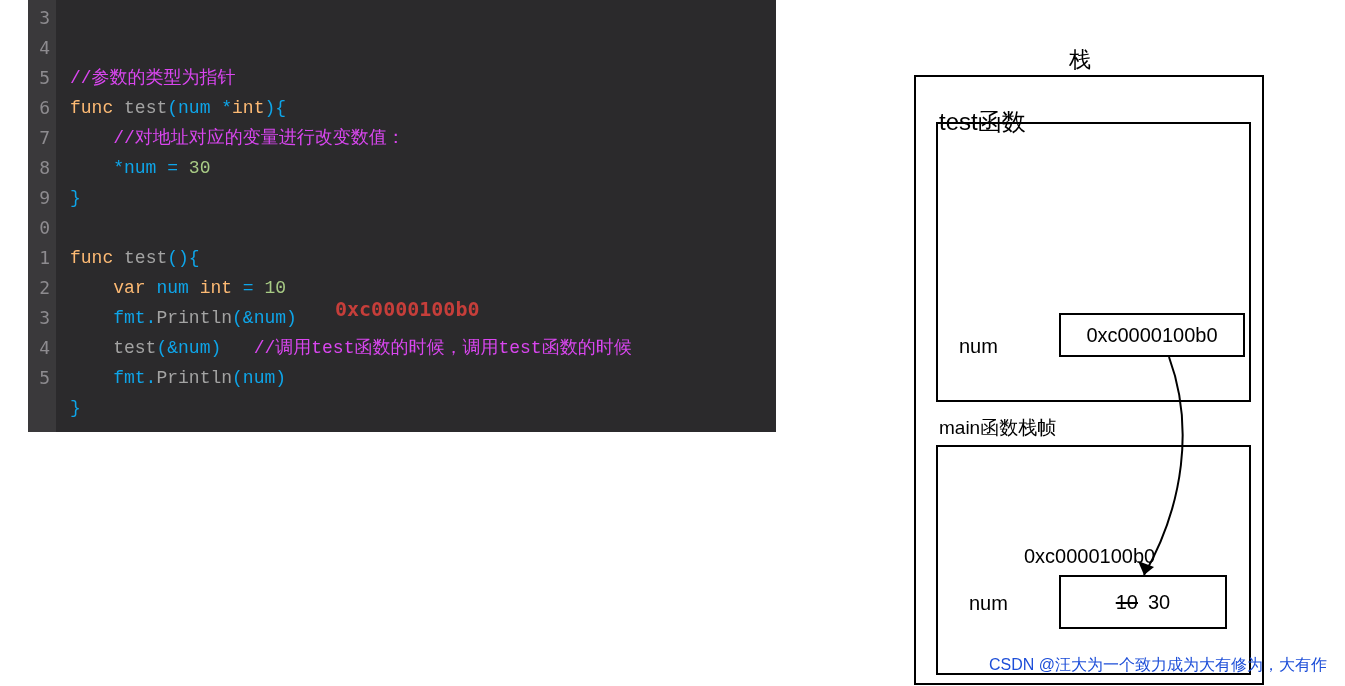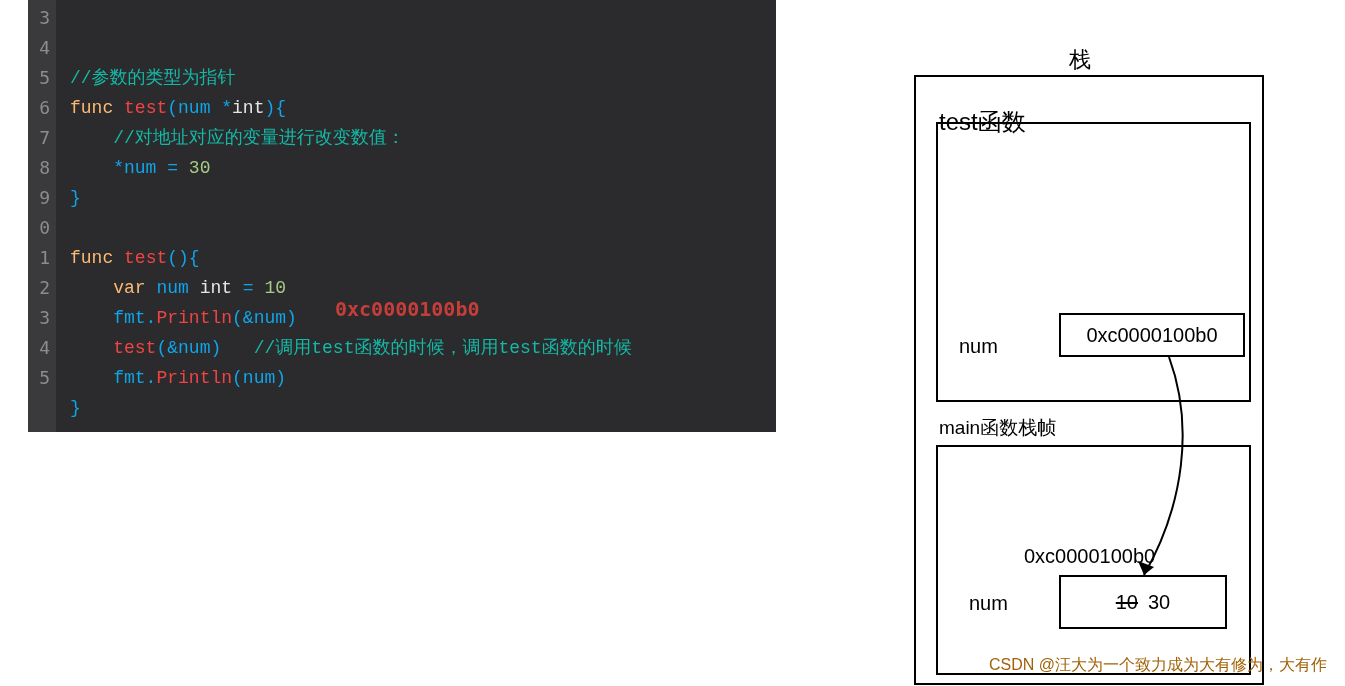--- a/index.html
+++ b/index.html
@@ -6,7 +6,7 @@
 .code-block{position:absolute;left:28px;top:0;width:748px;height:432px;background:#2b2a2c;display:flex}
 .gutter{width:28px;background:#3a393b;color:#8d8b8f;font-family:Consolas,monospace;font-size:18px;line-height:30px;text-align:right;padding-right:6px;padding-top:3px;box-sizing:border-box}
 .code-lines{flex:1;font-family:Consolas,"Courier New",monospace;font-size:18px;line-height:30px;color:#d8d8d8;padding-left:14px;padding-top:3px;white-space:pre}
-.cm{color:#14b8a6}
+.cm{color:#d946ef}
 .kw{color:#fdba74}
 .fn{color:#ef4444}
 .ty{color:#e5e5e5}

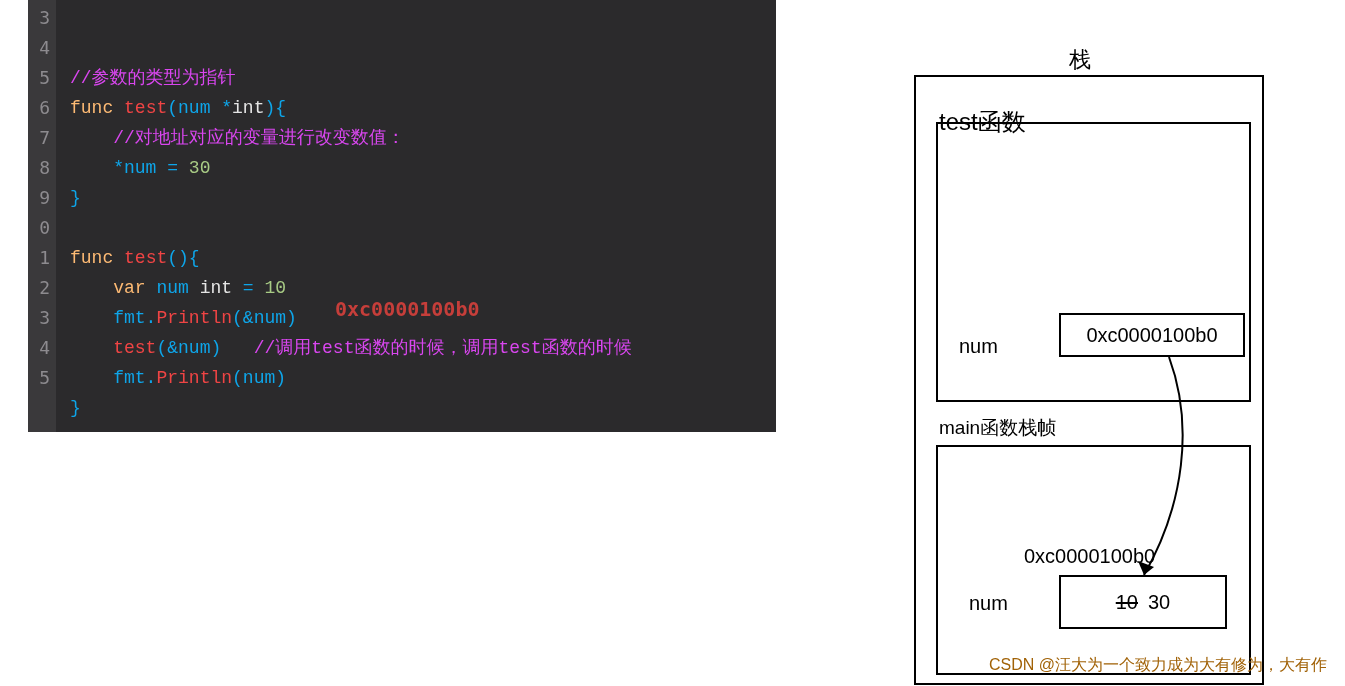--- a/index.html
+++ b/index.html
@@ -8,7 +8,7 @@
 .code-lines{flex:1;font-family:Consolas,"Courier New",monospace;font-size:18px;line-height:30px;color:#d8d8d8;padding-left:14px;padding-top:3px;white-space:pre}
 .cm{color:#d946ef}
 .kw{color:#fdba74}
-.fn{color:#ef4444}
+.fn{color:#a3a3a3}
 .ty{color:#e5e5e5}
 .num{color:#a8cb85}
 .pl{color:#0ea5e9}

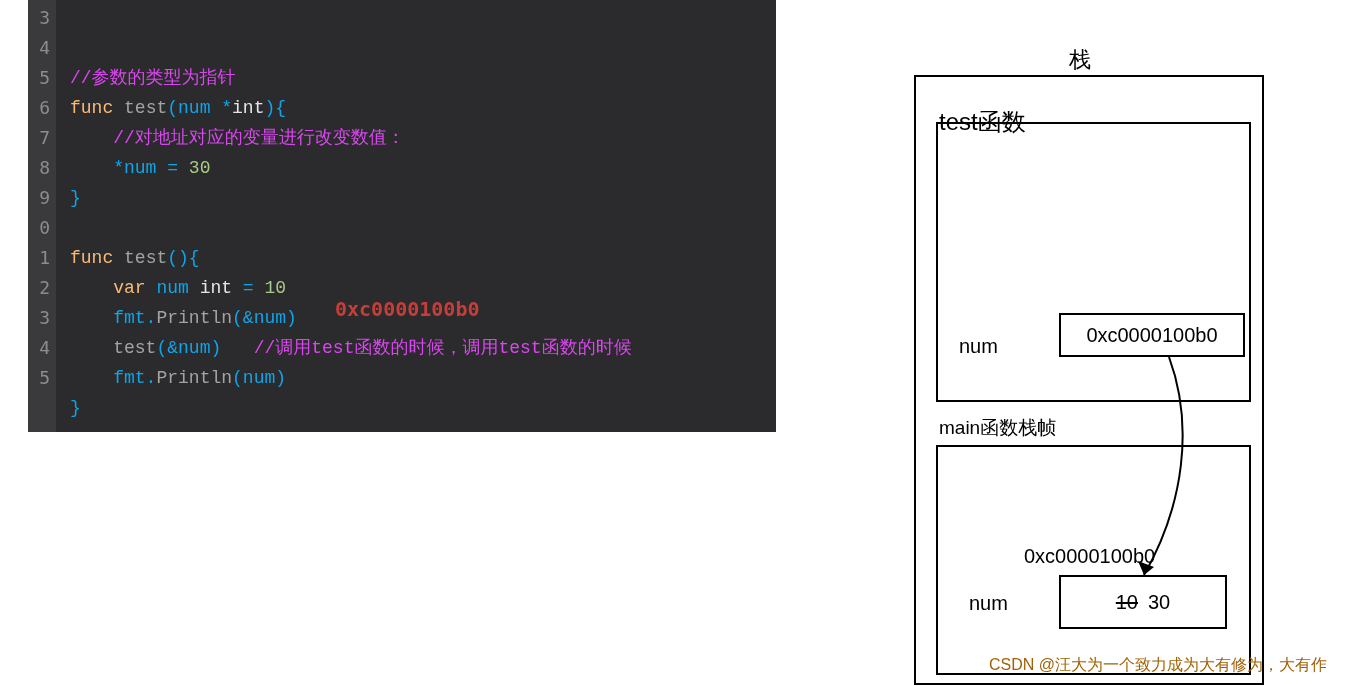--- a/index.html
+++ b/index.html
@@ -9,7 +9,7 @@
 .cm{color:#d946ef}
 .kw{color:#fdba74}
 .fn{color:#a3a3a3}
-.ty{color:#e5e5e5}
+.ty{color:#fdba74}
 .num{color:#a8cb85}
 .pl{color:#0ea5e9}
 .addr-annot{position:absolute;left:335px;top:297px;color:#c63e3a;font-family:Consolas,monospace;font-size:20px;font-weight:bold}

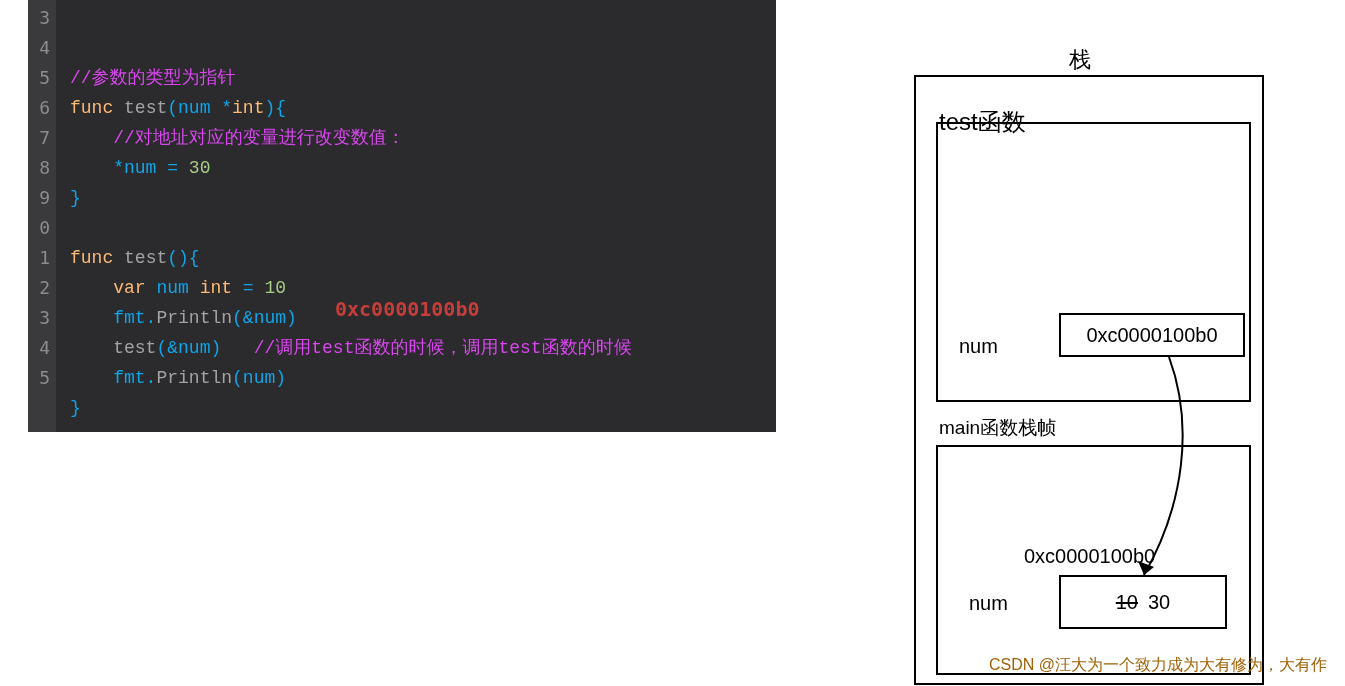--- a/index.html
+++ b/index.html
@@ -27,7 +27,7 @@
 .main-num{position:absolute;left:75px;top:547px;font-size:20px}
 .main-val{position:absolute;left:165px;top:530px;width:168px;height:54px;border:2px solid #000;font-size:20px;display:flex;align-items:center;justify-content:center}
 .strike{text-decoration:line-through;margin-right:10px}
-.watermark{position:absolute;right:18px;top:655px;color:#a16207;font-size:16px}
+.watermark{position:absolute;right:18px;top:655px;color:#1d4ed8;font-size:16px}
 svg.arrow{position:absolute;left:0;top:0;pointer-events:none}
 </style>
 </head>

